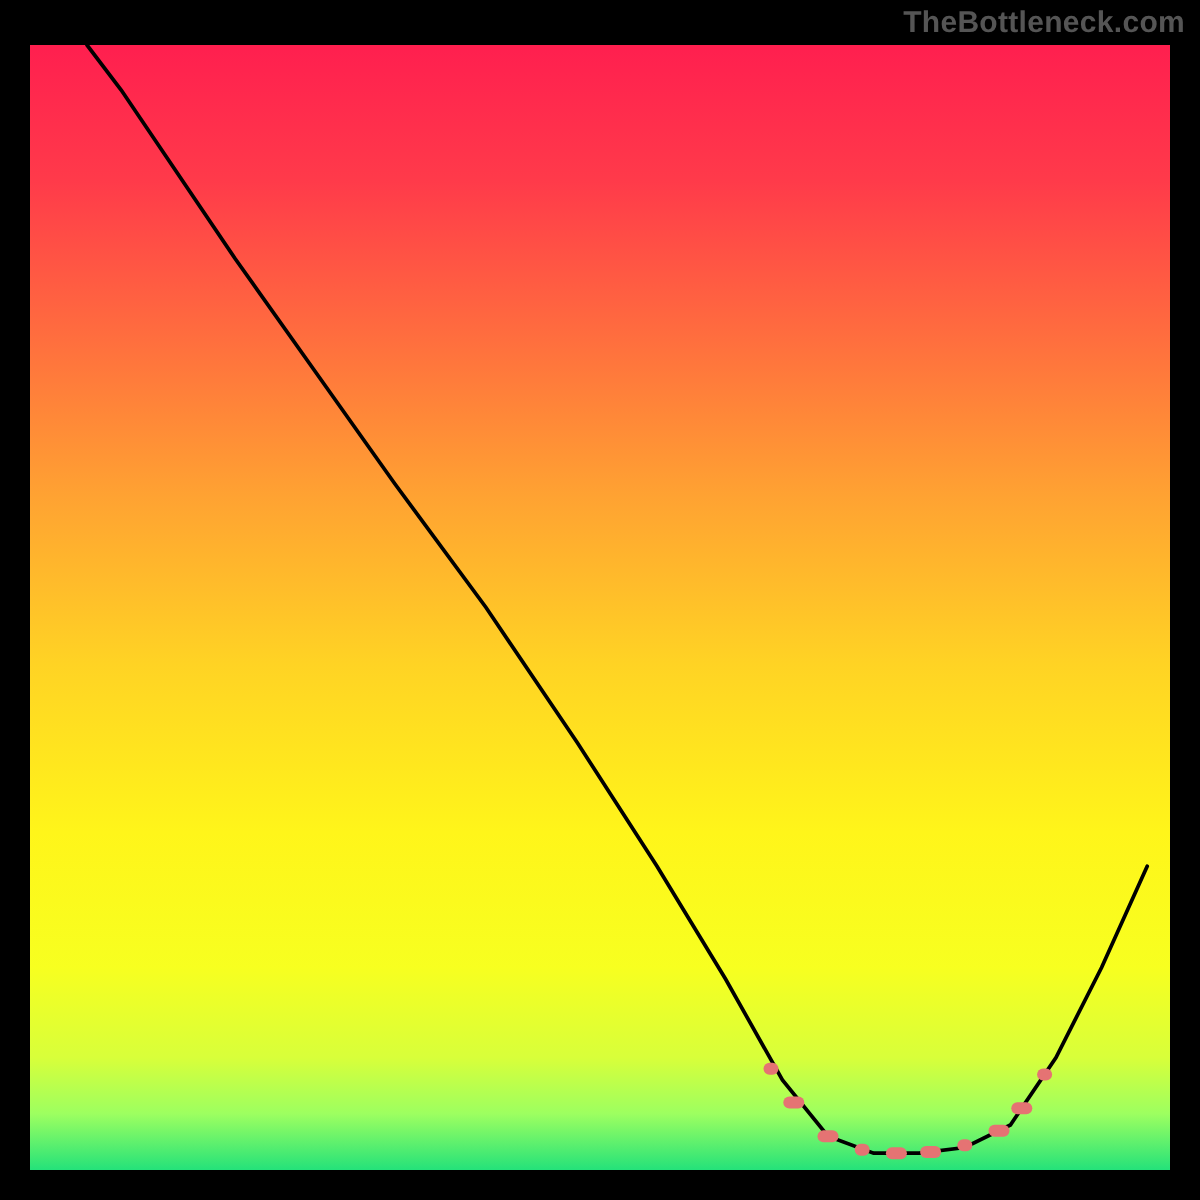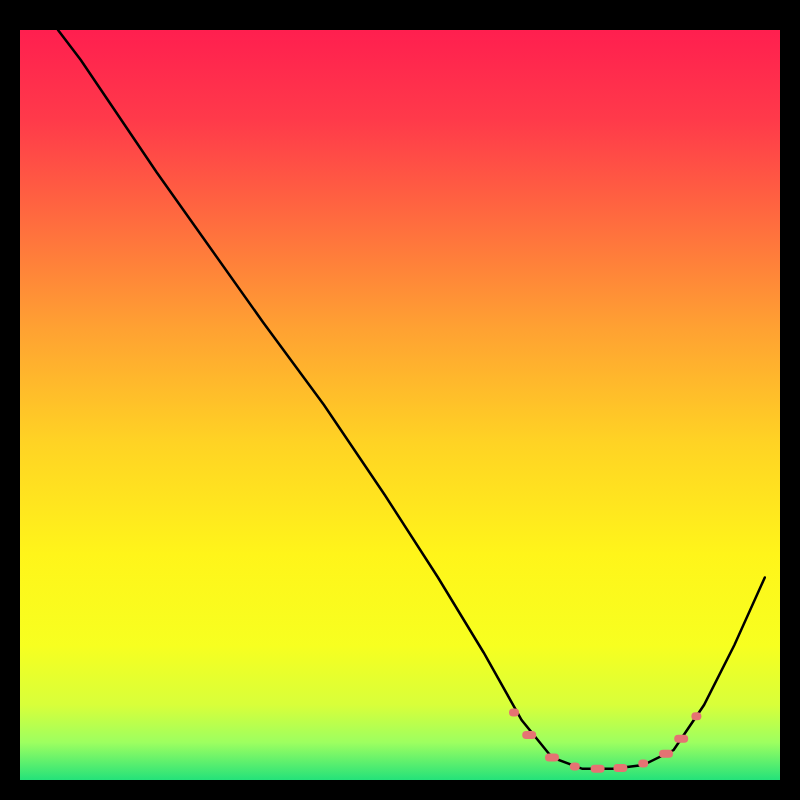--- a/index.html
+++ b/index.html
@@ -45,6 +45,7 @@
 <body>
 
 <div class="frame">
+  <div class="watermark">TheBottleneck.com</div>
 
   <div class="plot-outer">
     <svg class="plot" viewBox="0 0 760 750" preserveAspectRatio="none">

